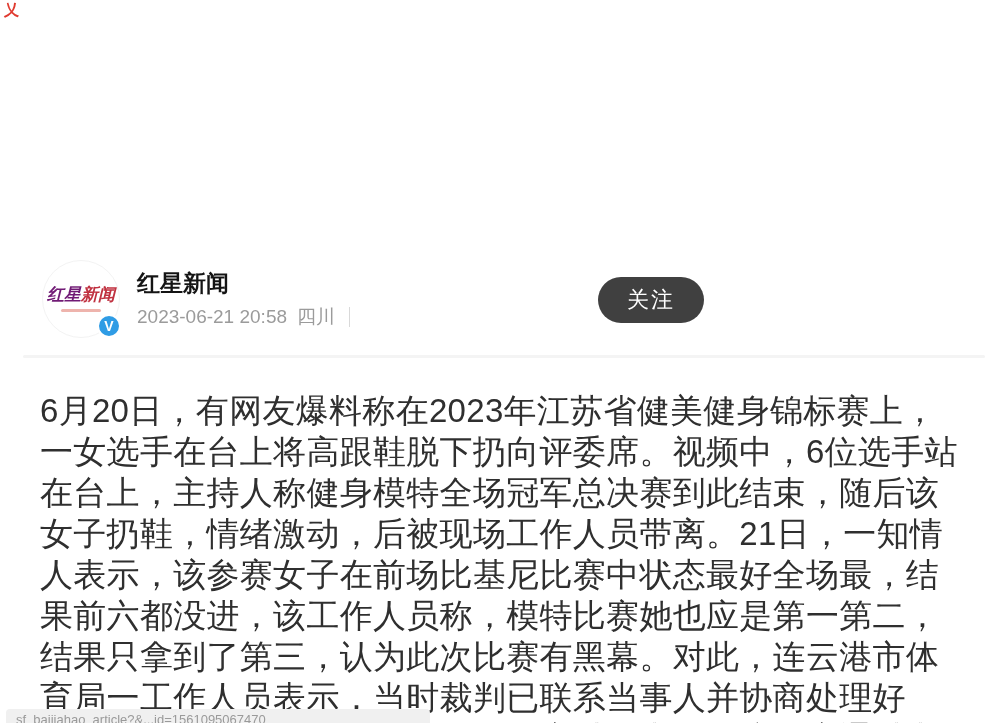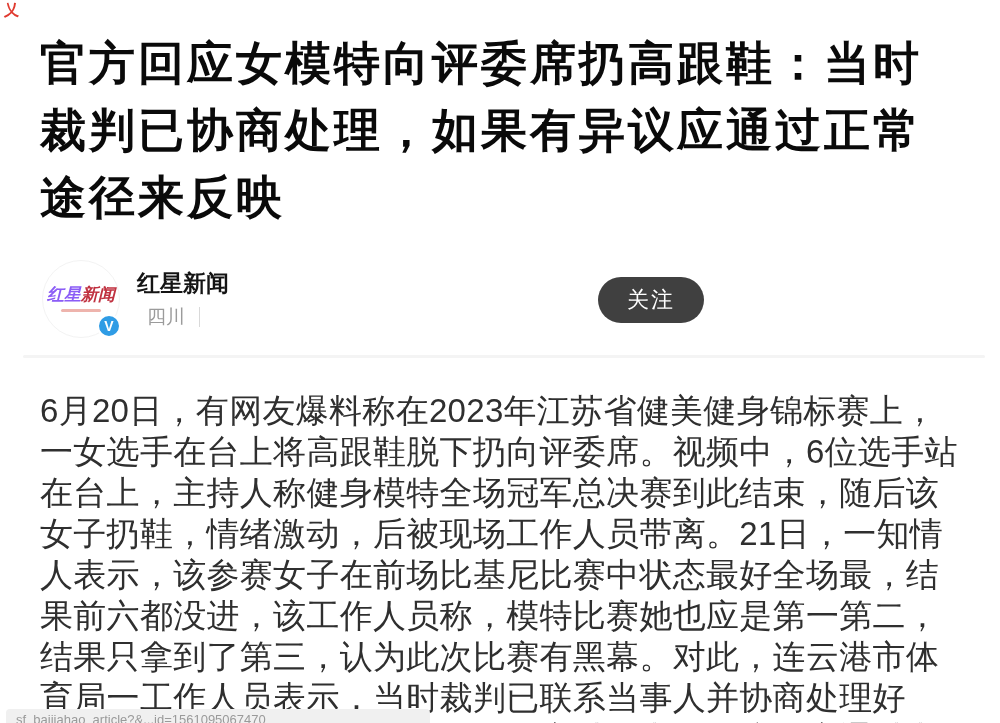--- a/index.html
+++ b/index.html
@@ -87,7 +87,6 @@
 
   <span class="corner-mark">乂</span>
 
-  <h1 class="headline">官方回应女模特向评委席扔高跟鞋：当时裁判已协商处理，如果有异议应通过正常途径来反映</h1>
 
   <div class="author-row">
     <div class="avatar">

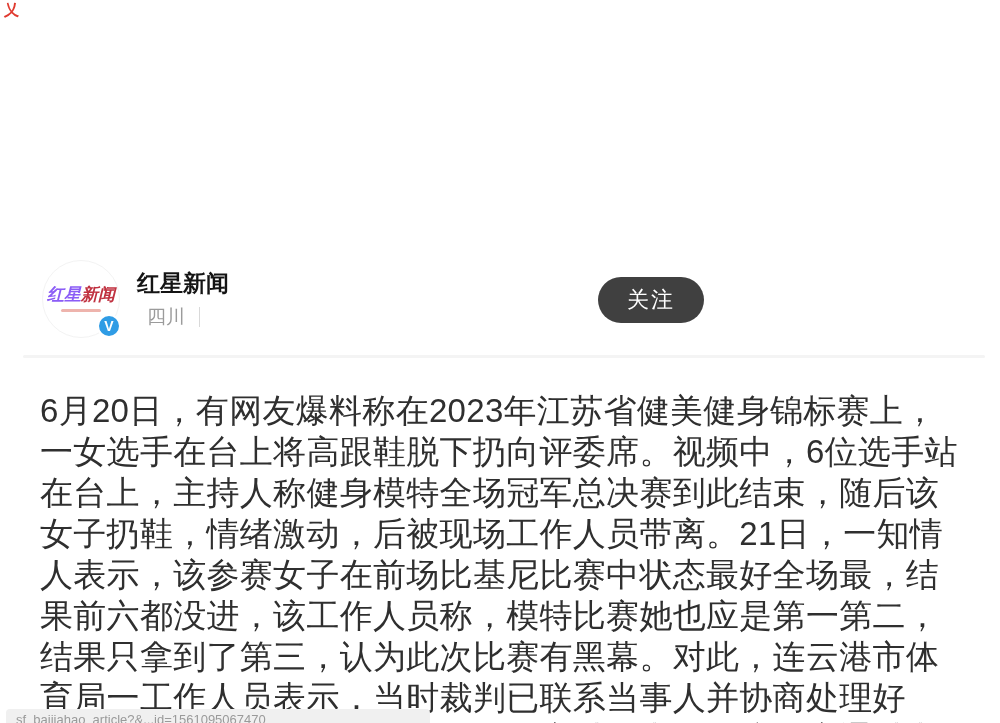--- a/index.html
+++ b/index.html
@@ -32,7 +32,7 @@
     display: flex; flex-direction: column; align-items: center; justify-content: center;
   }
   .avatar-logo { font-size: 17px; font-weight: bold; font-style: italic; line-height: 1.1; white-space: nowrap; }
-  .avatar-logo .p1 { color: #8b5cf6; }
+  .avatar-logo .p1 { color: #701a75; }
   .avatar-logo .p2 { color: #c03140; margin-top: 32px; }
   .avatar-underline { width: 40px; height: 3px; margin-top: 5px; background: #eeb4ad; border-radius: 2px; }
   .v-badge {

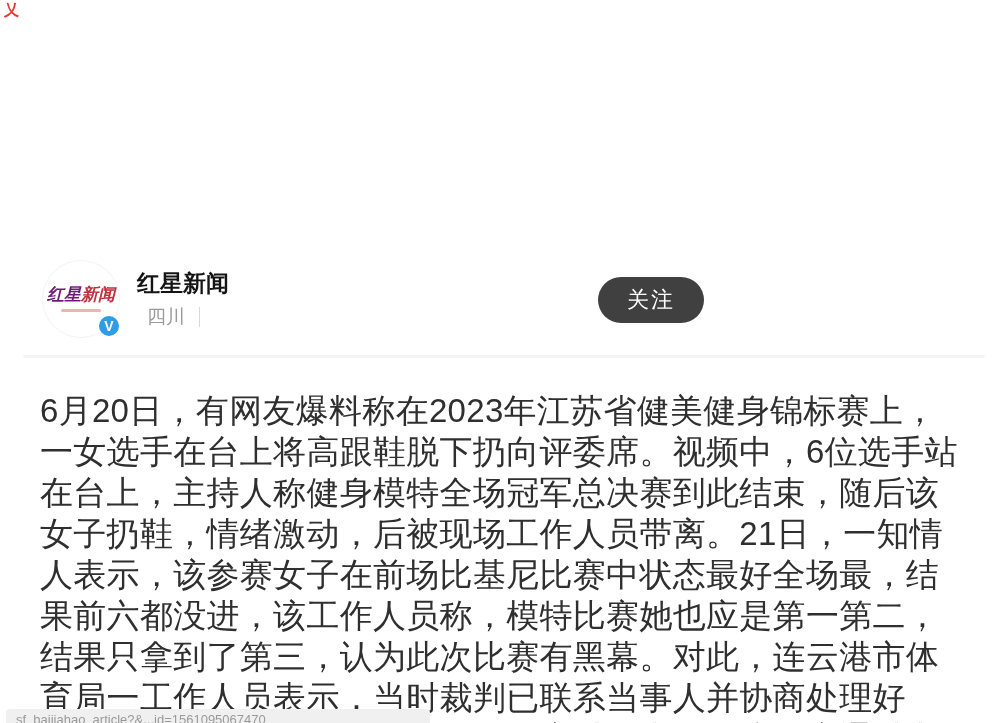--- a/index.html
+++ b/index.html
@@ -96,6 +96,7 @@
     </div>
     <div class="author-name">红星新闻</div>
     <div class="author-meta">
+      <span>2023-06-21 20:58</span>
       <span style="width:10px"></span>
       <span>四川</span>
       <span class="meta-sep"></span>

